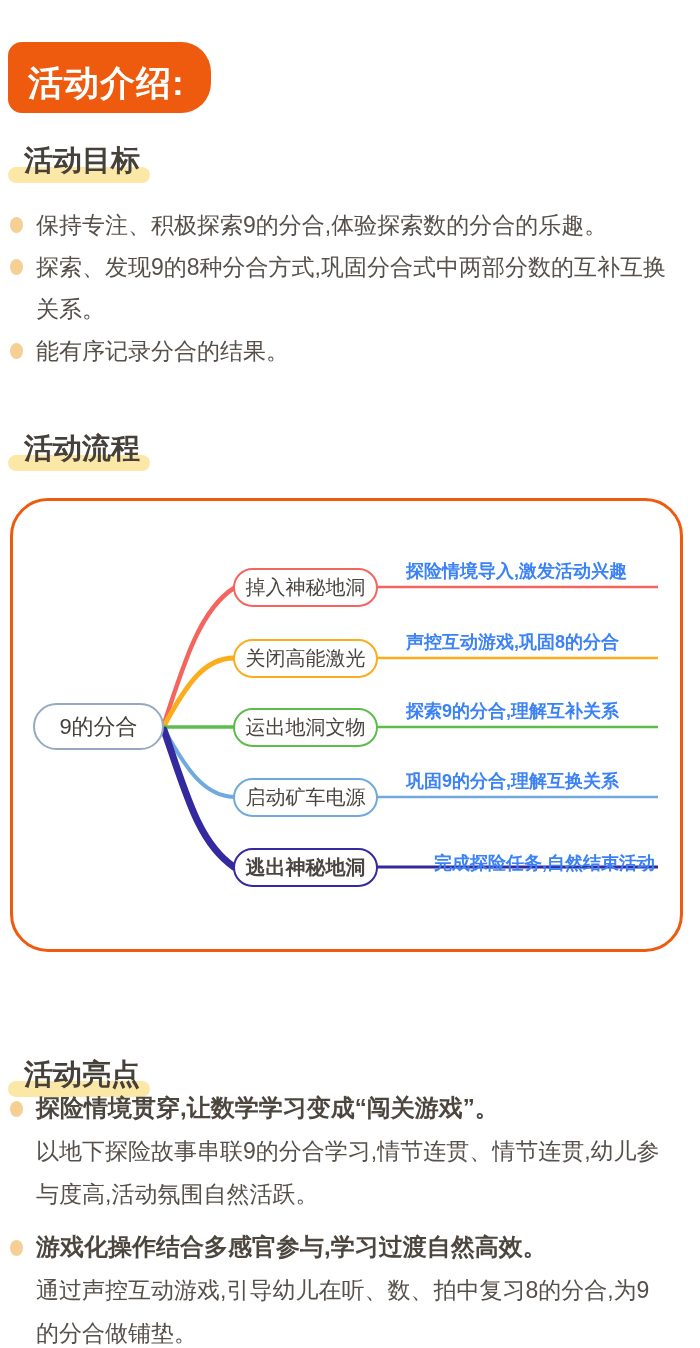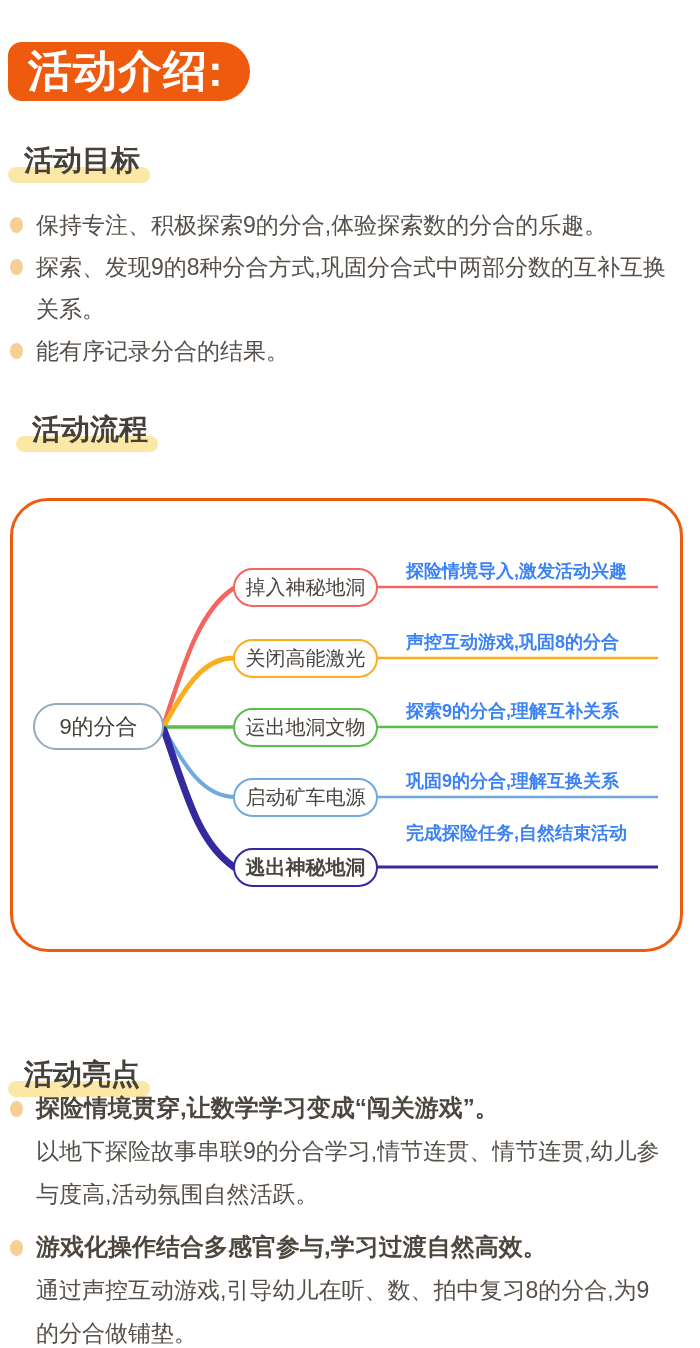--- a/index.html
+++ b/index.html
@@ -16,10 +16,10 @@
   .badge {
     position: absolute; left: 8px; top: 42px;
     height: 59px; line-height: 57px;
-    padding: 0 26px 0 20px;
+    padding: 12px 26px 0 20px;
     background: var(--accent, #EE5A0E);
     border-radius: 14px 30px 30px 14px;
-    color: #ffffff; font-size: 44px; font-weight: bold;
+    color: #ffffff; font-size: 35px; font-weight: bold;
     letter-spacing: 1px;
   }
 

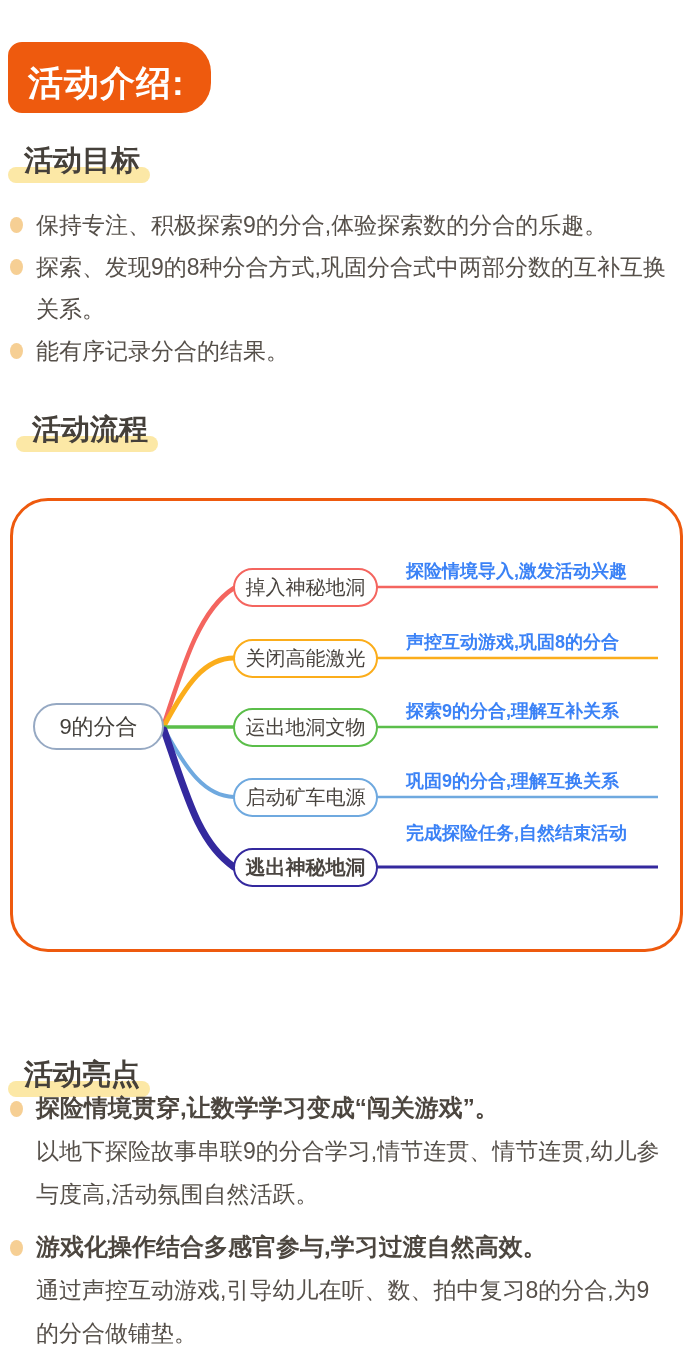--- a/index.html
+++ b/index.html
@@ -117,7 +117,7 @@
   </div>
 </div>
 
-<div class="sec-heading" style="left:24px; top:410px;margin-left:8px;">
+<div class="sec-heading" style="left:24px; top:429px;">
   <span class="hl-bar"></span>
   <span class="txt">活动流程</span>
 </div>

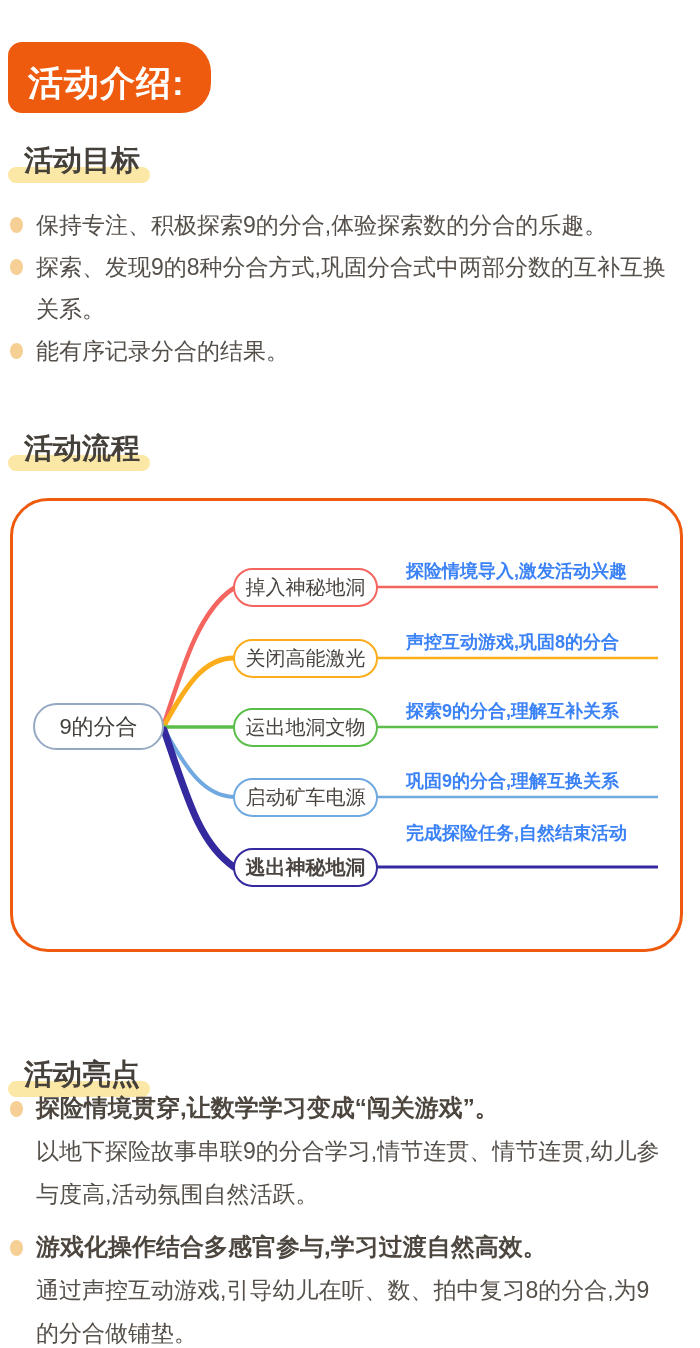--- a/index.html
+++ b/index.html
@@ -162,7 +162,7 @@
   <div class="bnote" style="top:129px;">声控互动游戏,巩固8的分合</div>
   <div class="bnote" style="top:198px;">探索9的分合,理解互补关系</div>
   <div class="bnote" style="top:268px;">巩固9的分合,理解互换关系</div>
-  <div class="bnote" style="top:320px;">完成探险任务,自然结束活动</div>
+  <div class="bnote" style="top:350px;margin-left:28px;">完成探险任务,自然结束活动</div>
 </div>
 
 <div class="sec-heading" style="left:24px; top:1031px;margin-top:24px;">

